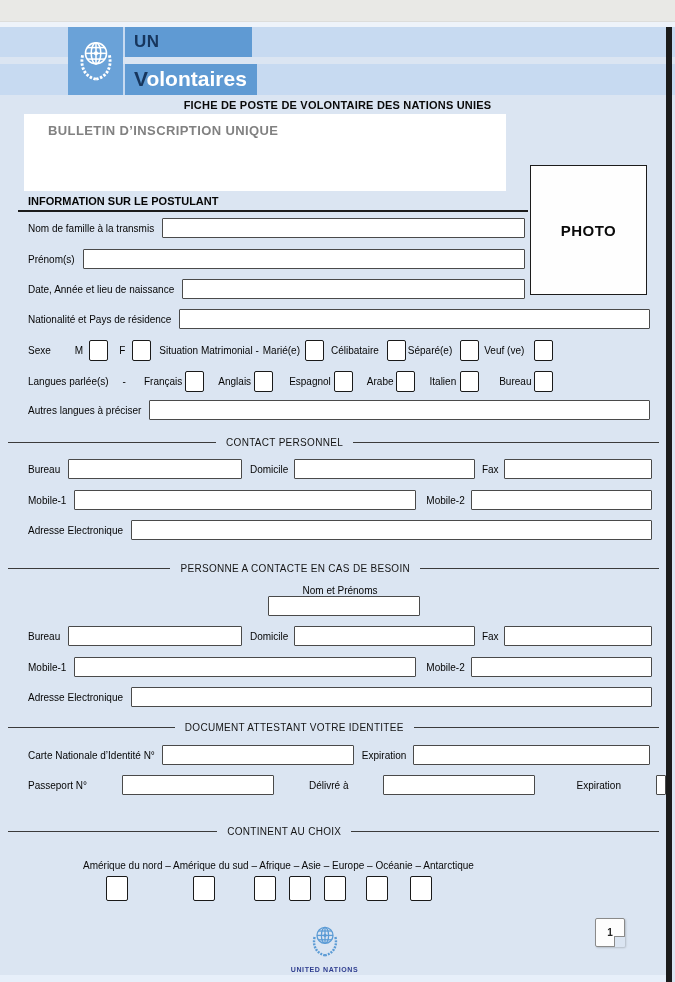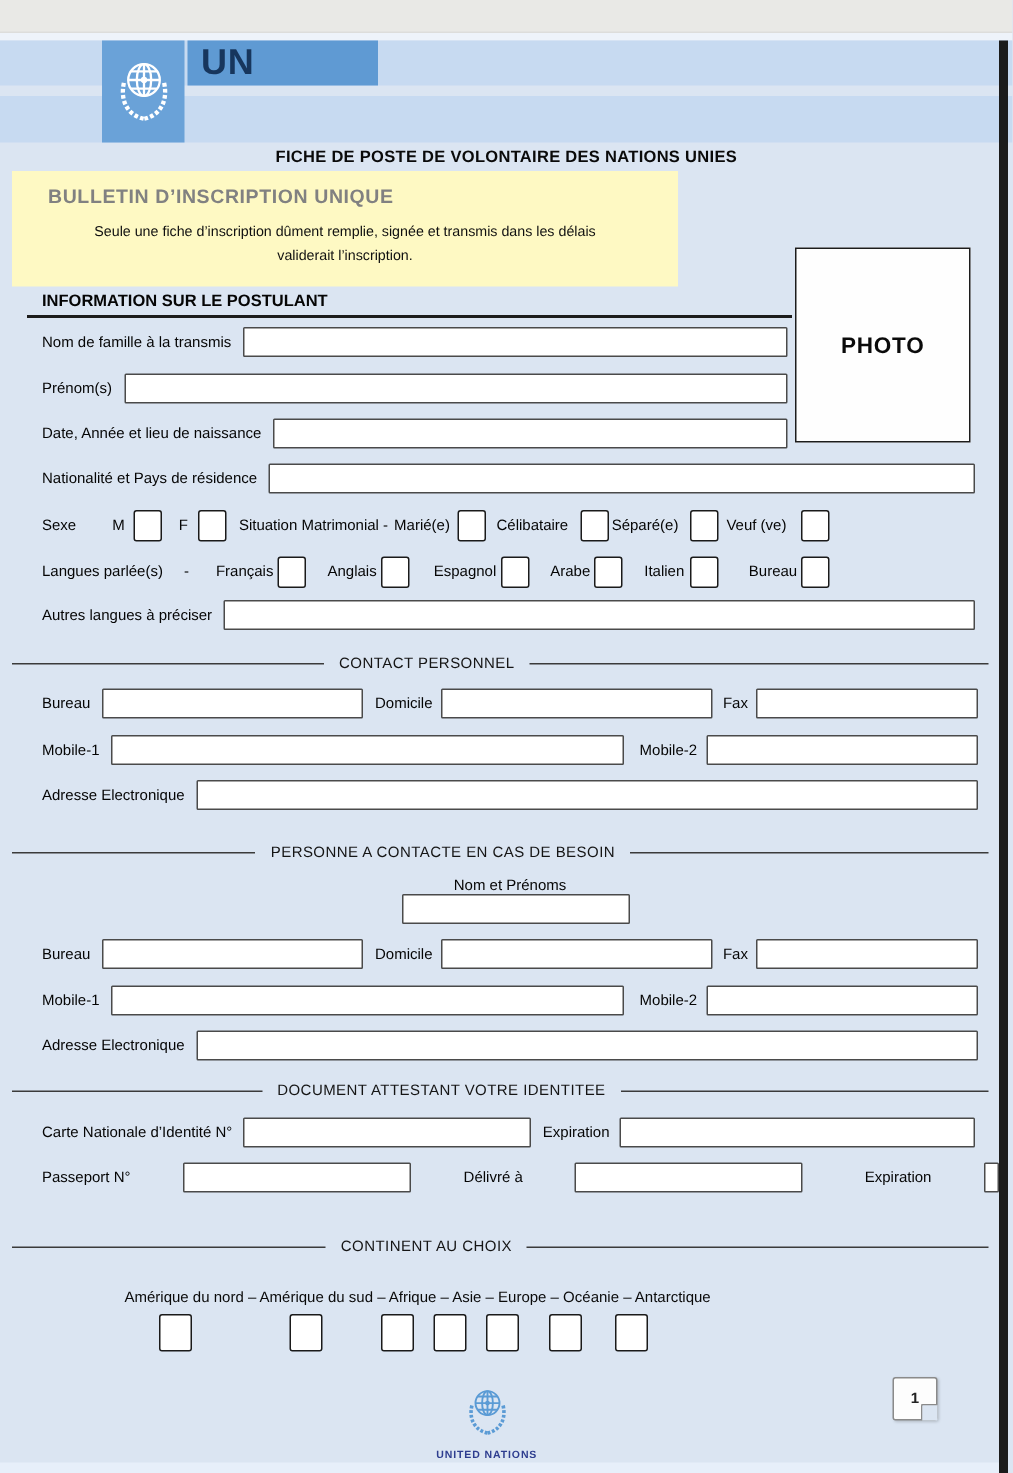--- a/index.html
+++ b/index.html
@@ -18,7 +18,7 @@
   .band2 { top:37px; height:31px; }
   .emblem-sq { position:absolute; left:68px; top:0; width:55px; height:68px; background:#6aa2d8; z-index:2; display:flex; align-items:center; justify-content:center; }
   .un-box { position:absolute; left:125px; top:0; width:127px; height:30px; background:#5f9ad3; z-index:2;
-            font-size:24px; font-weight:bold; color:#17365d; line-height:29px; padding-left:9px; letter-spacing:.5px; }
+            font-size:17px; font-weight:bold; color:#17365d; line-height:29px; padding-left:9px; letter-spacing:.5px; }
   .vol-box { position:absolute; left:125px; top:37px; width:132px; height:31px; background:#5f9ad3; z-index:2;
              font-size:21px; font-weight:bold; color:#ffffff; line-height:30px; padding-left:9px; }
   .vol-box .v-init { color:#17365d; }

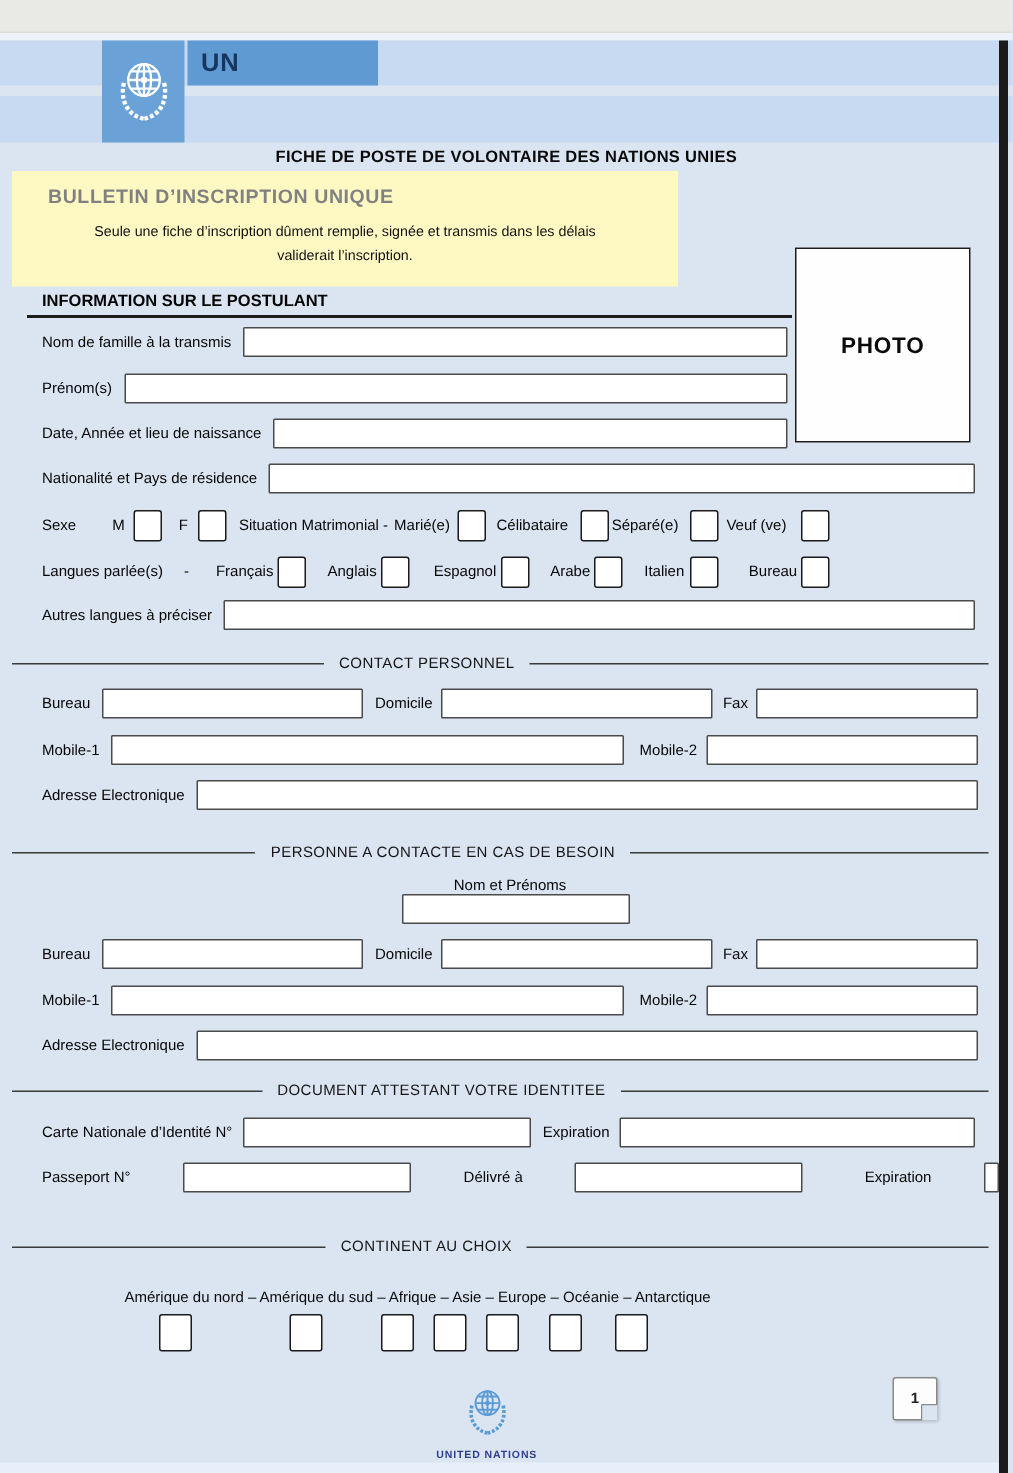--- a/index.html
+++ b/index.html
@@ -103,6 +103,7 @@
     </svg>
   </div>
   <div class="un-box">UN</div>
+  <div class="vol-box"><span class="v-init">V</span><span>olontaires</span></div>
 </div>
 
 <div class="doc-title">FICHE DE POSTE DE VOLONTAIRE DES NATIONS UNIES</div>

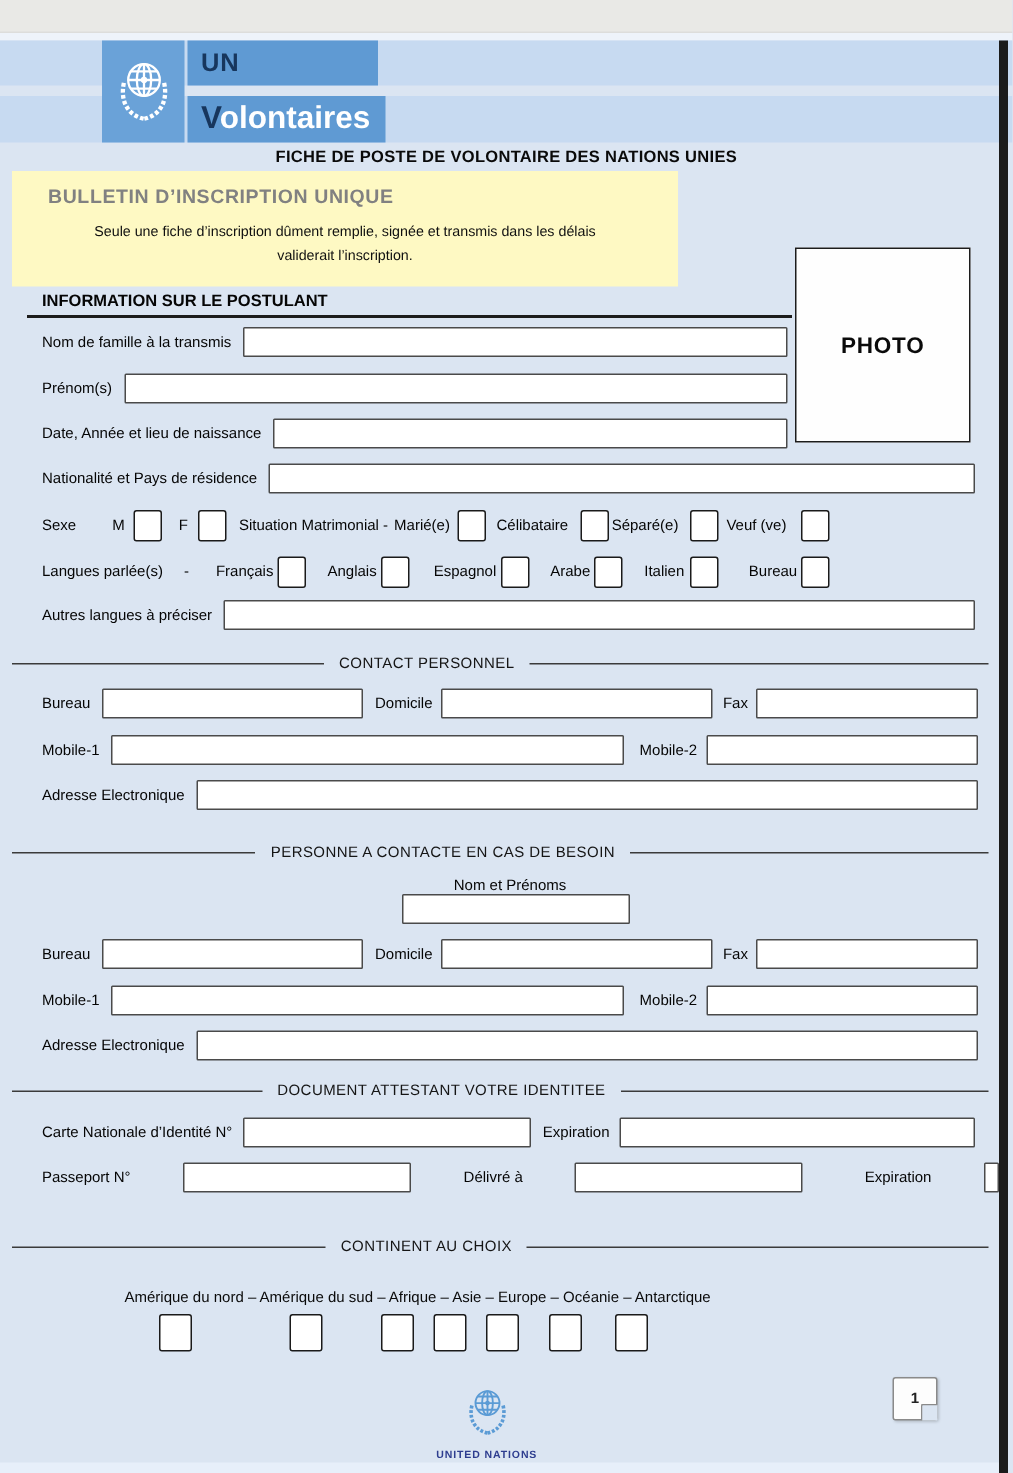--- a/index.html
+++ b/index.html
@@ -25,7 +25,7 @@
 
   .doc-title { text-align:center; font-size:11px; font-weight:bold; color:#0a0a0a; margin-top:4px; letter-spacing:.2px; }
 
-  .notice-box { margin:3px 0 0 8px; width:444px; height:77px; background:#fef9c3; padding-top:9px; }
+  .notice-box { margin:3px 0 0 24px; width:482px; height:77px; background:#ffffff; padding-top:9px; }
   .notice-heading { margin-left:24px; font-size:13px; font-weight:bold; color:#818181; letter-spacing:.4px; }
   .notice-body { margin-top:9px; text-align:center; font-size:9.5px; color:#101010; line-height:1.65; padding:0 26px; }
 

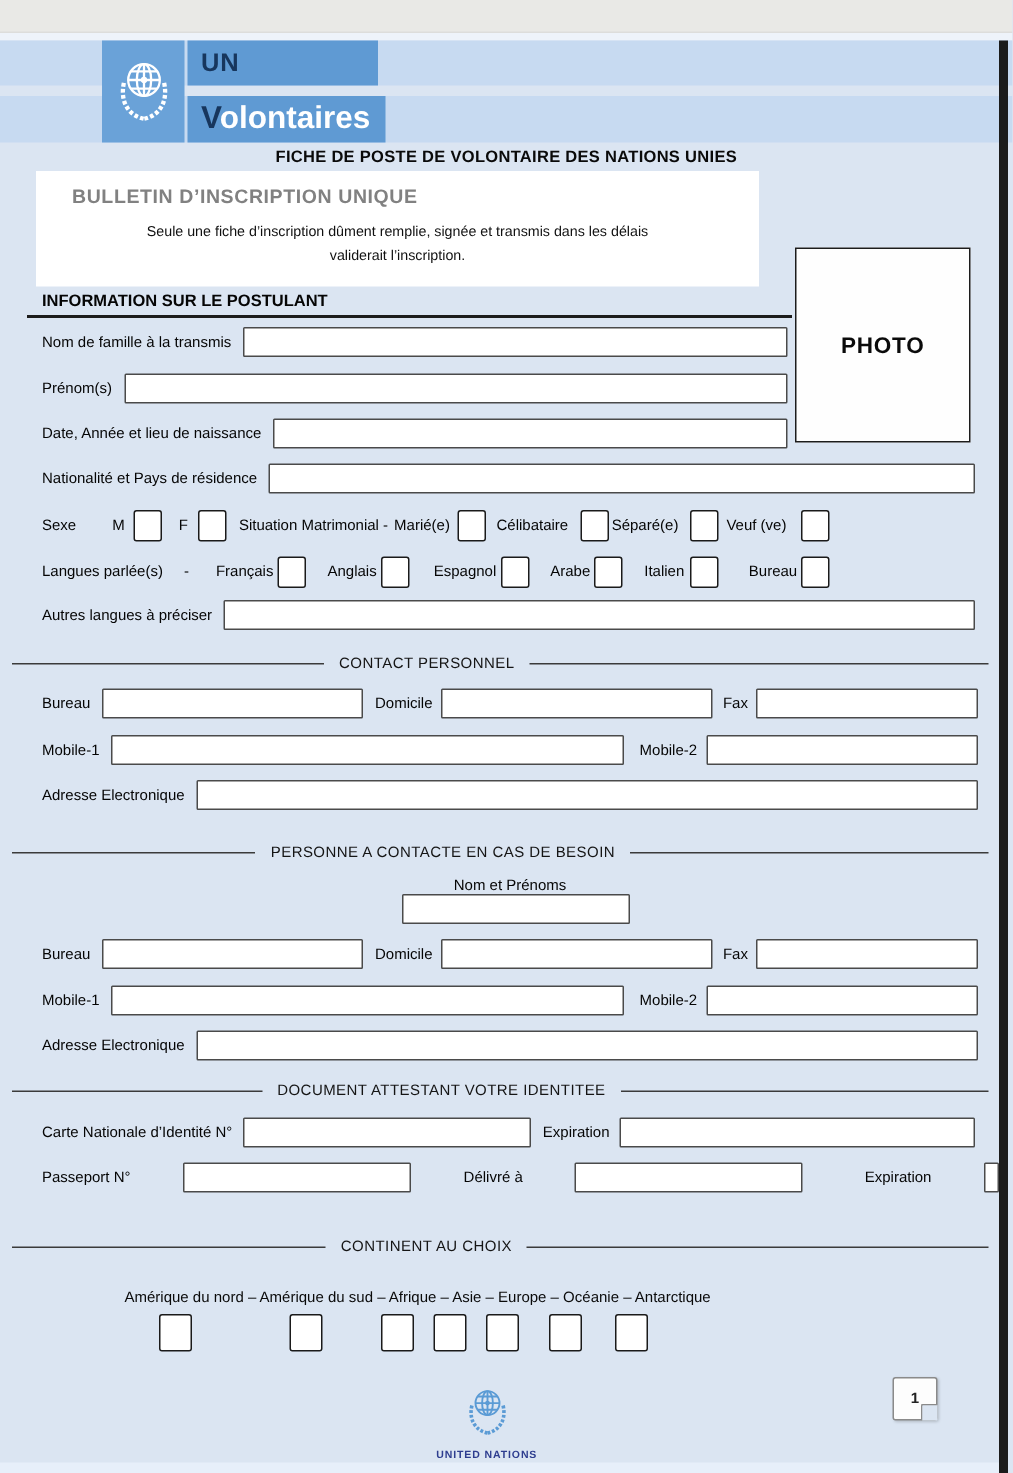--- a/index.html
+++ b/index.html
@@ -110,10 +110,6 @@
 
 <div class="notice-box">
   <div class="notice-heading">BULLETIN D’INSCRIPTION UNIQUE</div>
-  <div class="notice-body">
-    <span>Seule une fiche d’inscription dûment remplie, signée et transmis dans les délais</span><br>
-    <span>validerait l’inscription.</span>
-  </div>
 </div>
 
 <div class="info-title">INFORMATION SUR LE POSTULANT</div>

